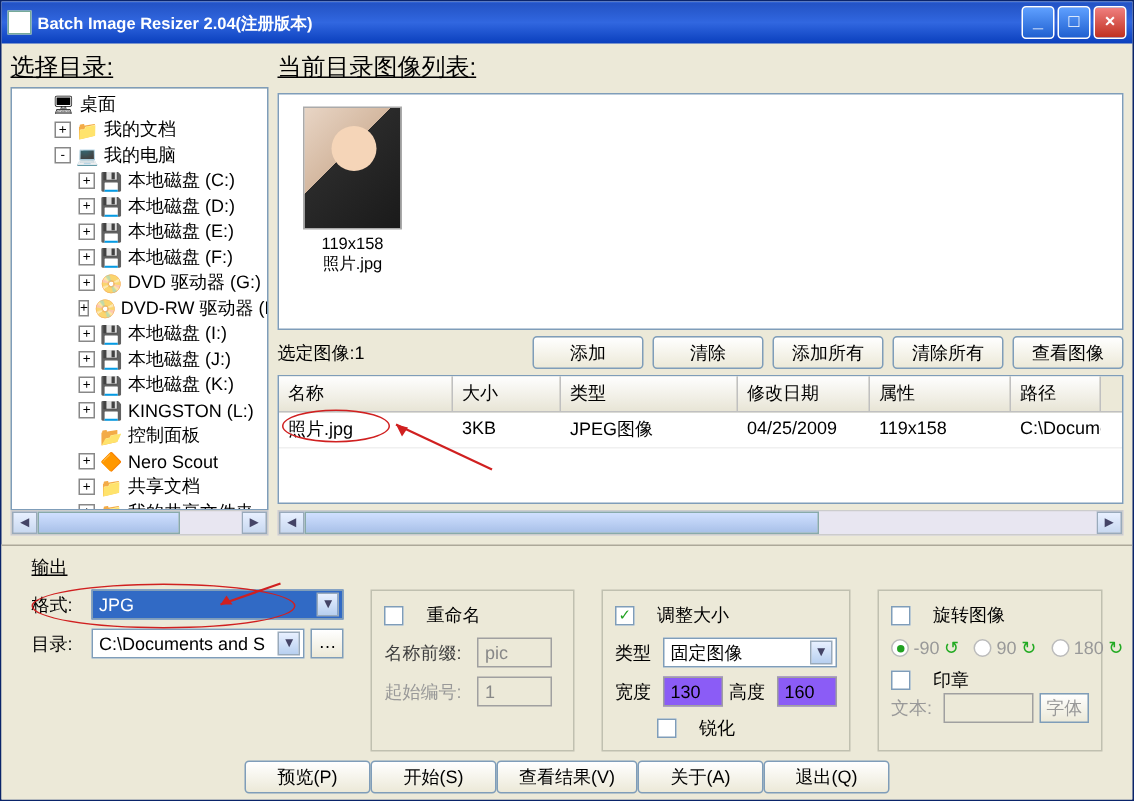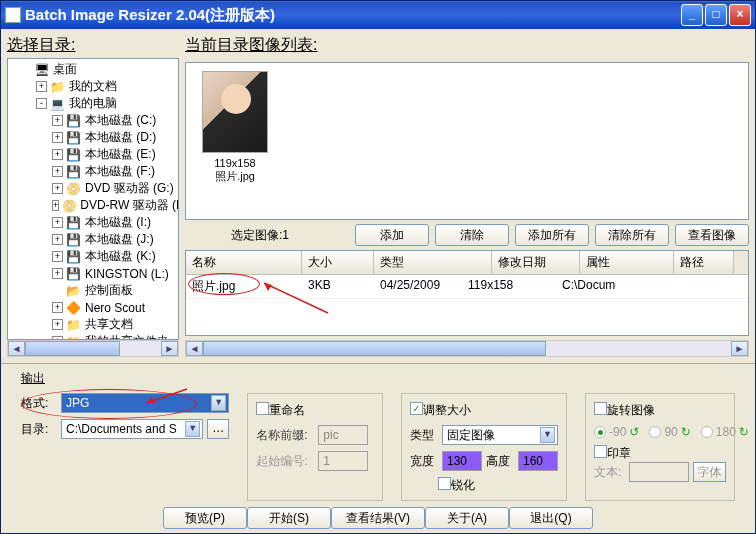--- a/index.html
+++ b/index.html
@@ -8,7 +8,7 @@
 .window { width: 756px; height: 534px; border: 1px solid #0a246a; background: #ece9d8; display: flex; flex-direction: column; }
 .titlebar { height: 28px; background: linear-gradient(to bottom, #3a6ee0 0%, #2353c5 5%, #3167e0 50%, #0a3fbd 100%); display: flex; align-items: center; padding: 0 4px; color: #fff; font-weight: bold; }
 .titlebar .icon { width: 16px; height: 16px; margin-right: 4px; background: #fff; border: 1px solid #7a9; }
-.titlebar .title { flex: 1; font-size: 15px; }
+.titlebar .title { flex: 1; font-size: 11px; }
 .titlebar .wbtn { width: 22px; height: 22px; margin-left: 2px; background: linear-gradient(to bottom, #5fa0ff, #2060d0); border: 1px solid #fff; border-radius: 3px; color: #fff; text-align: center; line-height: 18px; font-weight: bold; cursor: pointer; }
 .titlebar .close { background: linear-gradient(to bottom, #f08080, #c03020); }
 

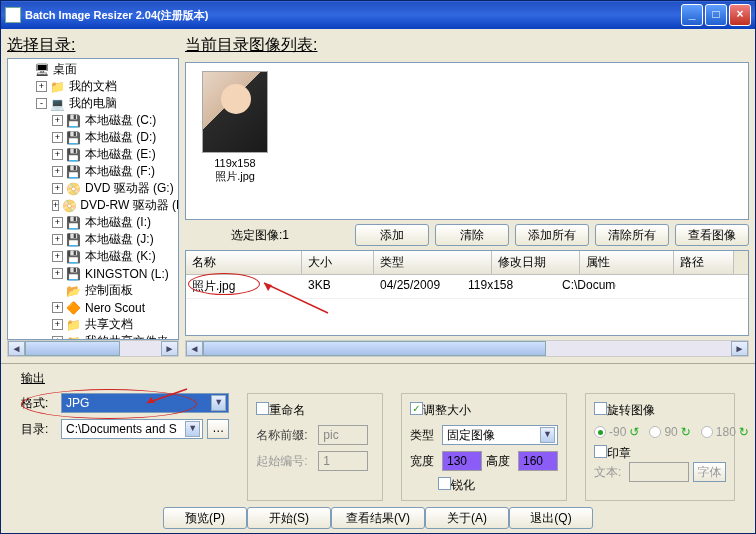--- a/index.html
+++ b/index.html
@@ -32,7 +32,7 @@
 .thumb .cap { font-size: 11px; color: #000; line-height: 13px; }
 
 .midrow { display: flex; align-items: center; gap: 6px; }
-.sel-label { width: 150px; text-align: center; }
+.sel-label { width: 150px; }
 .btnrow { display: flex; gap: 6px; flex: 1; justify-content: flex-end; }
 .btn { min-width: 74px; height: 22px; background: linear-gradient(to bottom, #fff, #ece9d8); border: 1px solid #7f9db9; border-radius: 3px; cursor: pointer; padding: 0 8px; }
 

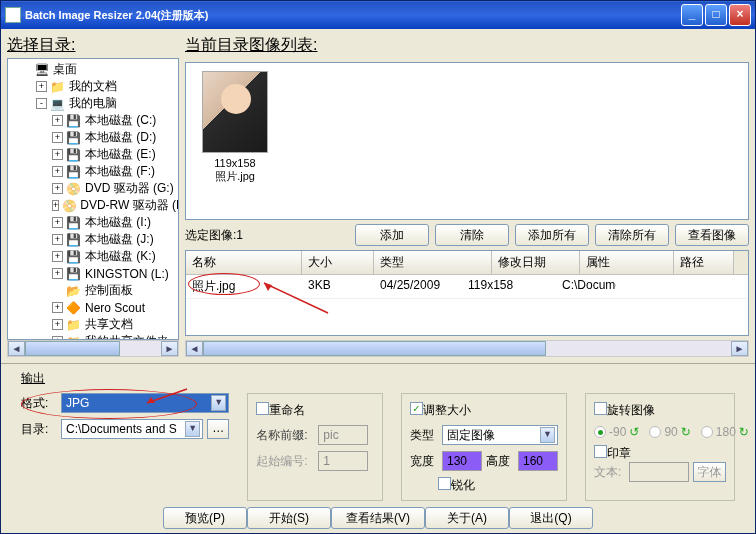--- a/index.html
+++ b/index.html
@@ -224,6 +224,7 @@
           <div class="list-row">
             <div class="cell cw0">照片.jpg</div>
             <div class="cell cw1">3KB</div>
+            <div class="cell cw2">JPEG图像</div>
             <div class="cell cw3">04/25/2009</div>
             <div class="cell cw4">119x158</div>
             <div class="cell cw5">C:\Docume</div>

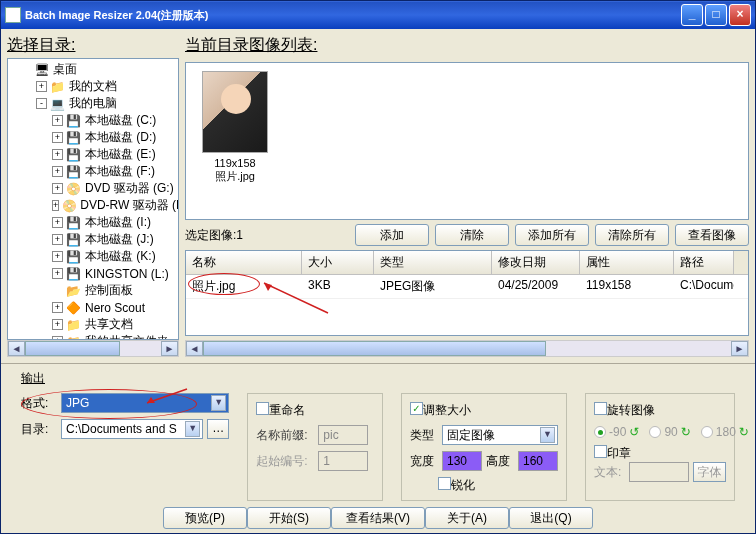--- a/index.html
+++ b/index.html
@@ -63,7 +63,7 @@
 .sbtn2 { width: 22px; height: 20px; border: 1px solid #7f9db9; background: linear-gradient(to bottom,#fff,#ece9d8); cursor: pointer; text-align: center; line-height: 17px; }
 .txt { height: 20px; border: 1px solid #a0a0a0; background: #ece9d8; padding: 0 4px; width: 50px; color: #888; }
 .txt.en { background: #8b5cf6; color: #000; width: 40px; }
-.chk { display: flex; align-items: flex-start; gap: 0; cursor: pointer; }
+.chk { display: flex; align-items: center; gap: 15px; cursor: pointer; }
 .chk .box { width: 13px; height: 13px; background: #fff; border: 1px solid #7f9db9; text-align: center; line-height: 11px; font-size: 10px; color: #21a121; }
 .grp2 { width: 168px; }
 .grp3 { width: 150px; }

